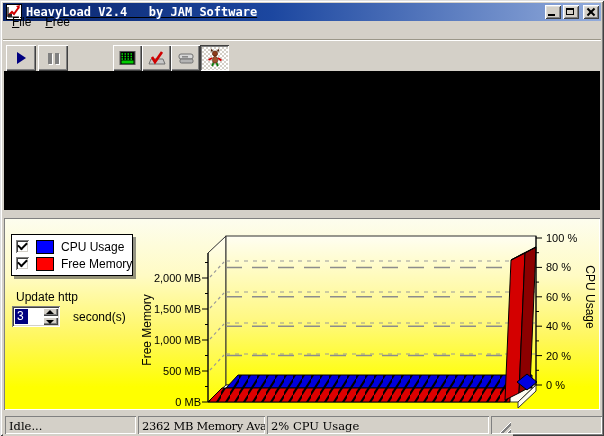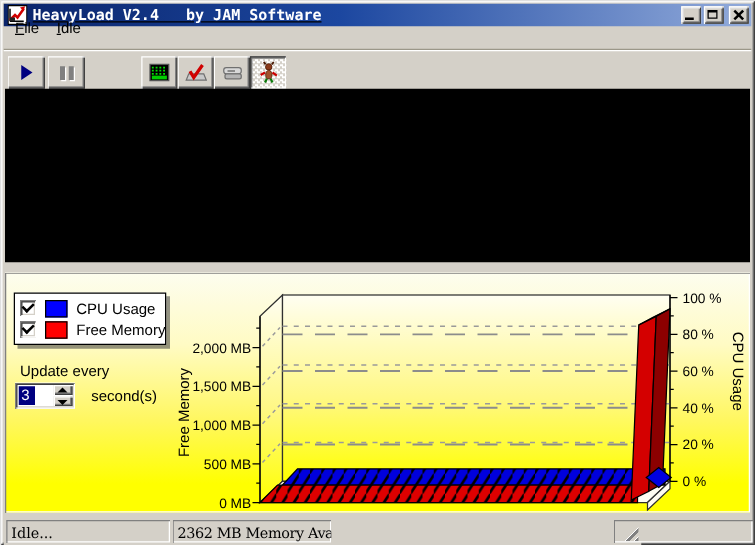--- a/index.html
+++ b/index.html
@@ -113,7 +113,7 @@
 
   <div class="menubar">
     <span class="menu-item">File</span>
-    <span class="menu-item">Idle</span>
+    <span class="menu-item">Free</span>
   </div>
 
   <div class="toolbar">

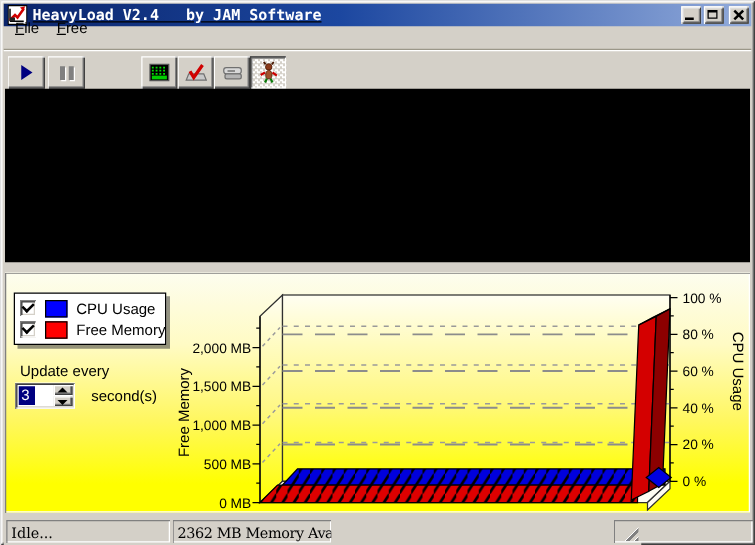--- a/index.html
+++ b/index.html
@@ -276,7 +276,7 @@
       </div>
     </div>
 
-    <div class="update-label">Update every</div>
+    <div class="update-label">Update http</div>
     <div class="spinner">
       <div class="spin-value"><span>3</span></div>
       <div class="spin-btns">

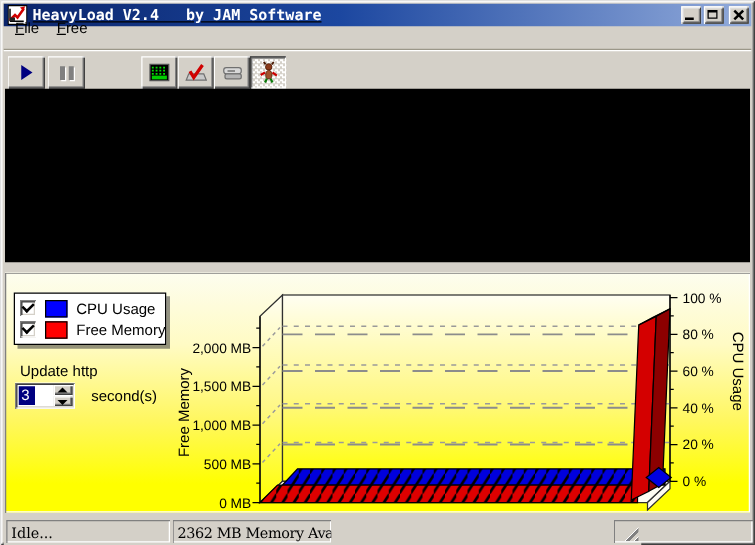--- a/index.html
+++ b/index.html
@@ -294,6 +294,7 @@
   <div class="statusbar">
     <div class="status-panel" id="sp1">Idle...</div>
     <div class="status-panel" id="sp2">2362 MB Memory Available</div>
+    <div class="status-panel" id="sp3">2% CPU Usage</div>
     <div class="status-panel" id="sp4"></div>
     <div class="grip"></div>
   </div>

